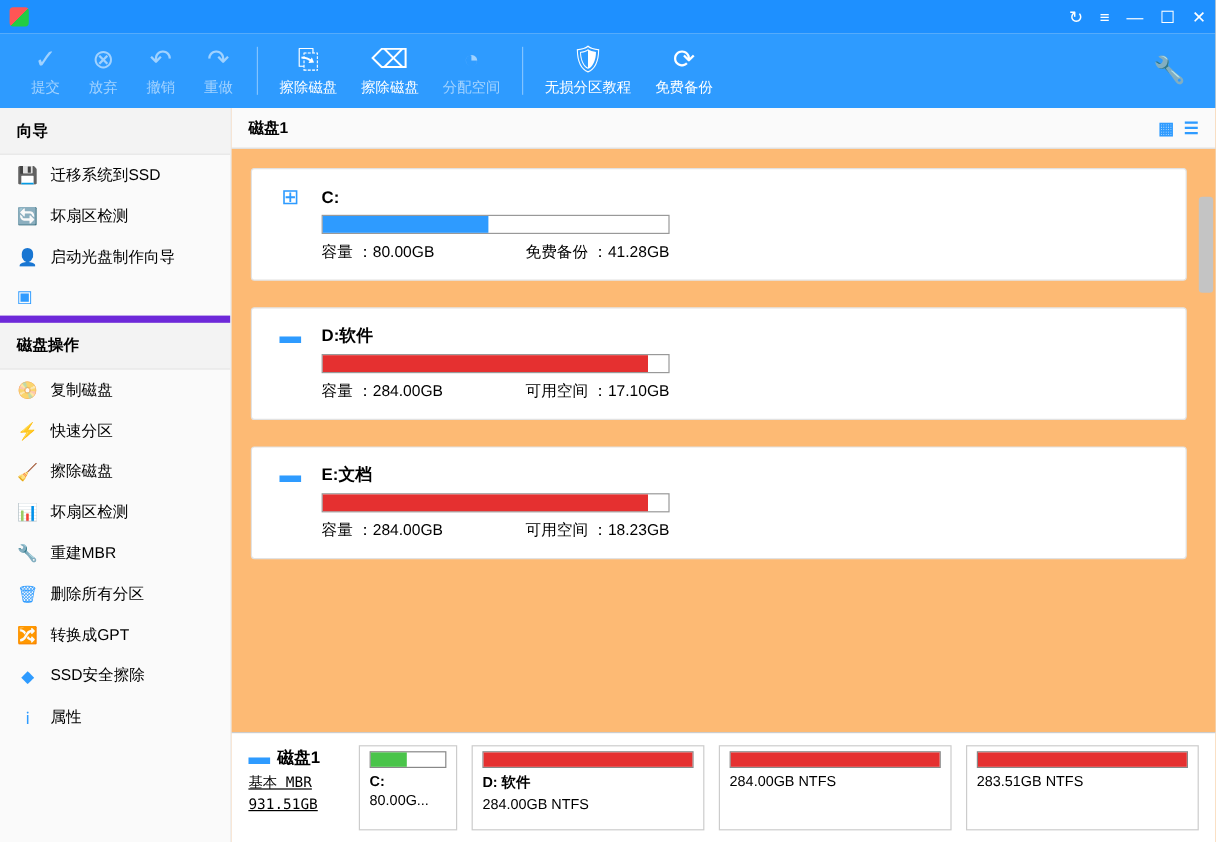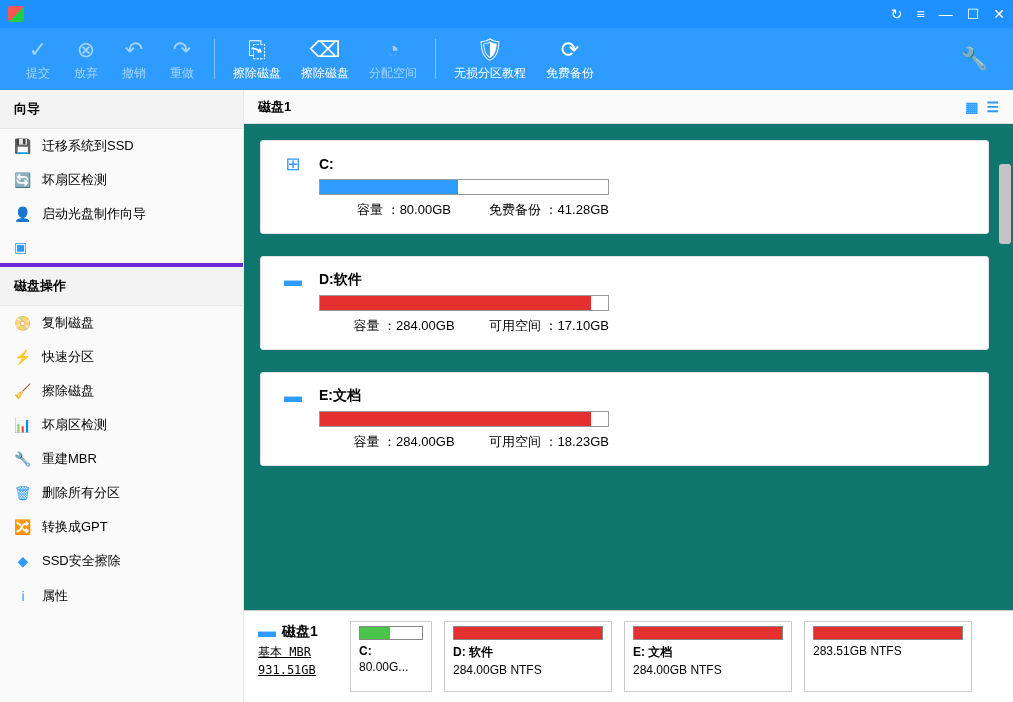--- a/index.html
+++ b/index.html
@@ -28,7 +28,7 @@
 .side-item .sico { width: 18px; text-align: center; margin-right: 10px; color: #2e9bff; font-size: 14px; }
 .side-expand { padding: 8px 14px; color: #2e9bff; font-size: 14px; cursor: pointer; }
 
-.content { flex: 1; display: flex; flex-direction: column; background: #0f766e; }
+.content { flex: 1; display: flex; flex-direction: column; background: #fdba74; }
 .content-header { height: 34px; background: #fafafa; display: flex; align-items: center; padding: 0 14px; font-size: 13px; font-weight: bold; border-bottom: 1px solid #ddd; }
 .content-header .view-icons { margin-left: auto; display: flex; gap: 8px; color: #2e9bff; font-size: 14px; }
 .content-body { flex: 1; overflow-y: auto; padding: 16px 24px 16px 16px; position: relative; }

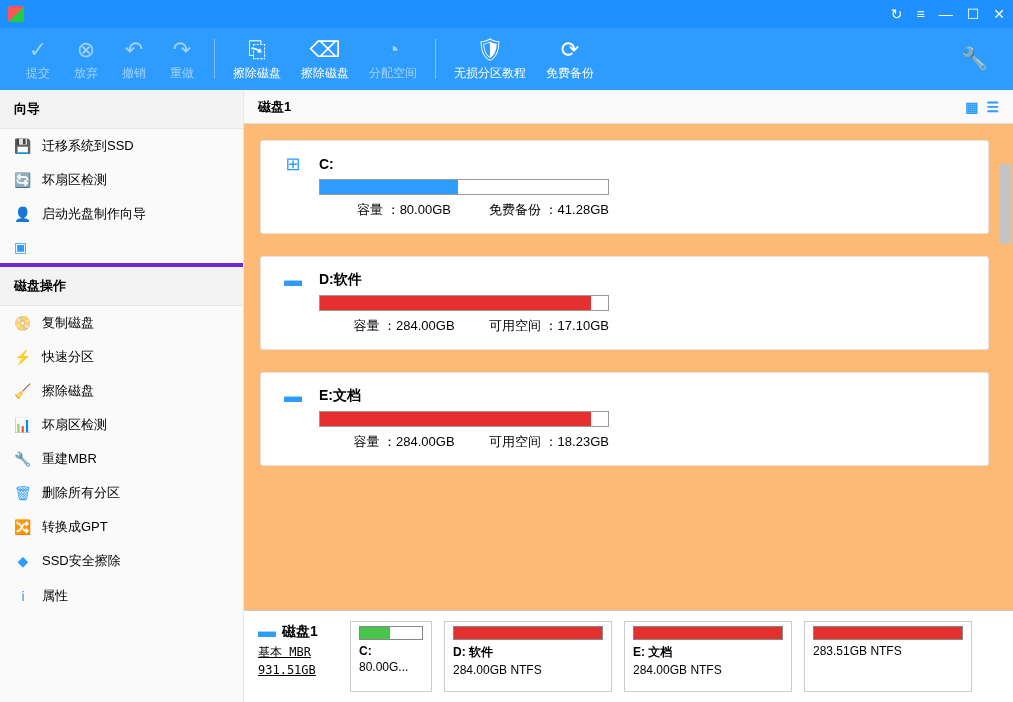--- a/index.html
+++ b/index.html
@@ -42,7 +42,7 @@
 .part-card .bar .fill.blue { background: #2e9bff; }
 .part-card .bar .fill.red { background: #e53030; }
 .part-card .stats { margin-left: 38px; margin-top: 6px; font-size: 13px; font-family: monospace; display: flex; }
-.part-card .stats .cap { width: 170px; text-align: center; }
+.part-card .stats .cap { width: 170px; }
 
 .bottom-strip { height: 92px; background: #fff; border-top: 1px solid #ccc; display: flex; padding: 10px 14px; gap: 12px; overflow-x: auto; }
 .disk-summary { display: flex; flex-direction: column; width: 80px; font-size: 12px; }

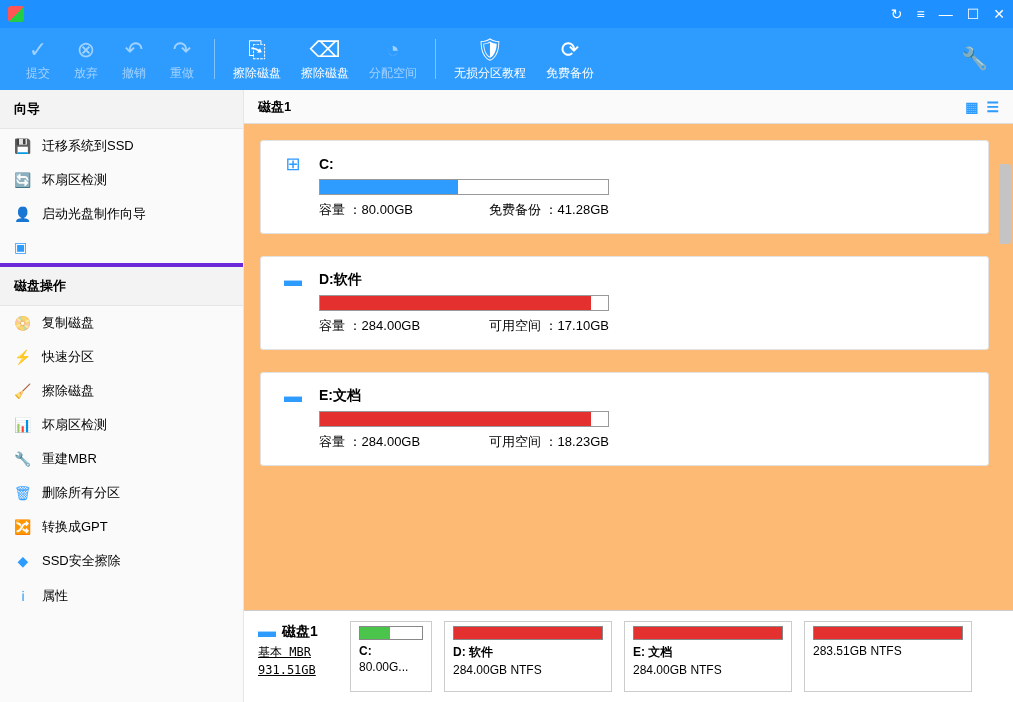--- a/index.html
+++ b/index.html
@@ -22,7 +22,7 @@
 .main { display: flex; height: calc(702px - 28px - 62px); border-radius: 19px; }
 
 .sidebar { width: 244px; background: #fafafa; border-right: 1px solid #e6e6e6; overflow-y: auto; }
-.side-header { padding: 10px 14px; font-size: 13px; font-weight: bold; background: #f3f3f3; border-bottom: 1px solid #e6e6e6; border-top: 4px solid #6d28d9; }
+.side-header { padding: 10px 14px; font-size: 13px; font-weight: bold; background: #f3f3f3; border-bottom: 1px solid #e6e6e6; border-top: 6px solid #6d28d9; }
 .side-header:first-child { border-top: none; }
 .side-item { display: flex; align-items: center; padding: 8px 14px; font-size: 13px; cursor: pointer; }
 .side-item .sico { width: 18px; text-align: center; margin-right: 10px; color: #2e9bff; font-size: 14px; }

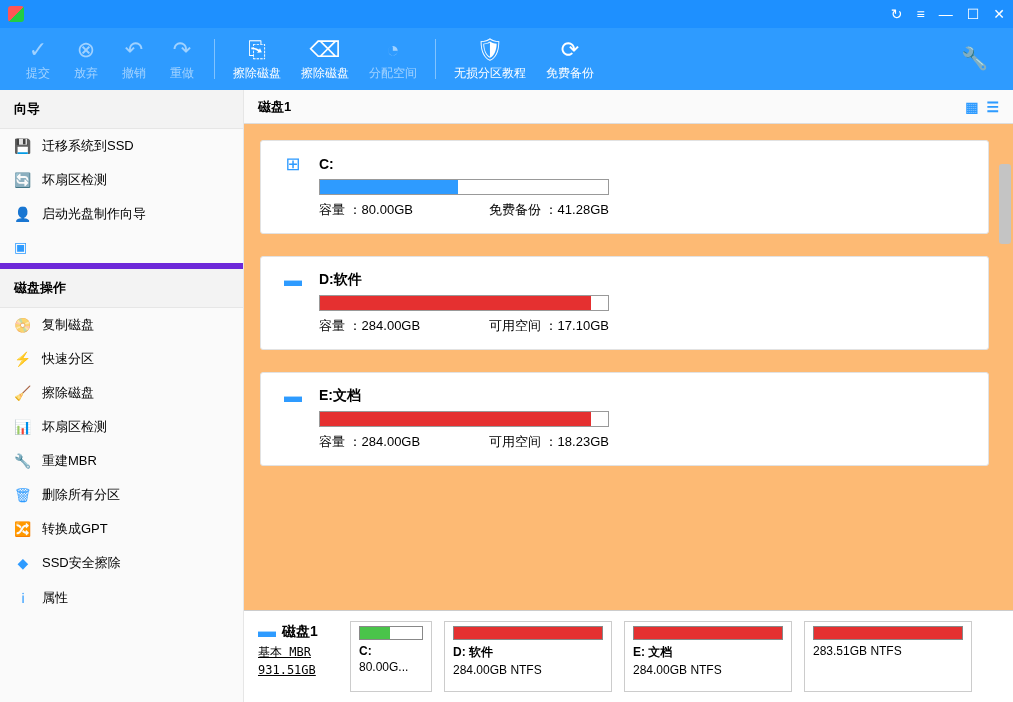--- a/index.html
+++ b/index.html
@@ -51,7 +51,7 @@
 .disk-summary .dname { font-weight: bold; font-size: 14px; }
 .disk-summary .dsub { font-size: 12px; margin-top: 2px; font-family: monospace; text-decoration: underline; }
 
-.strip-part { border: 1px solid #ccc; padding: 4px 8px; display: flex; flex-direction: column; font-size: 12px; font-family: monospace; width: 168px; }
+.strip-part { border: 1px solid #ccc; padding: 4px 8px; display: flex; flex-direction: column; font-size: 12px; font-family: monospace; width: 194px; }
 .strip-part.first { width: 82px; }
 .strip-part .sbar { height: 14px; border: 1px solid #888; background: #fff; margin-bottom: 4px; }
 .strip-part .sbar .sfill { height: 100%; }

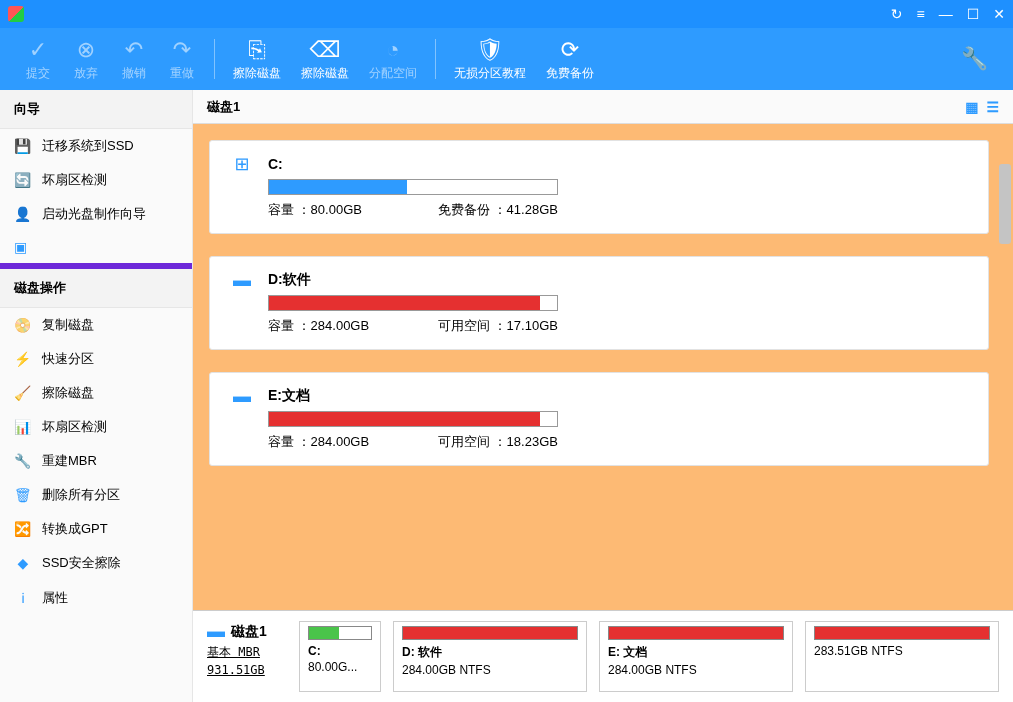--- a/index.html
+++ b/index.html
@@ -261,7 +261,6 @@
     <div class="sbar">
               <div class="sfill r" style="width:100%"></div>
             </div>
-    <div class="slabel">E: 文档</div>
     <div>284.00GB NTFS</div>
           </div>
           <div class="strip-part">

